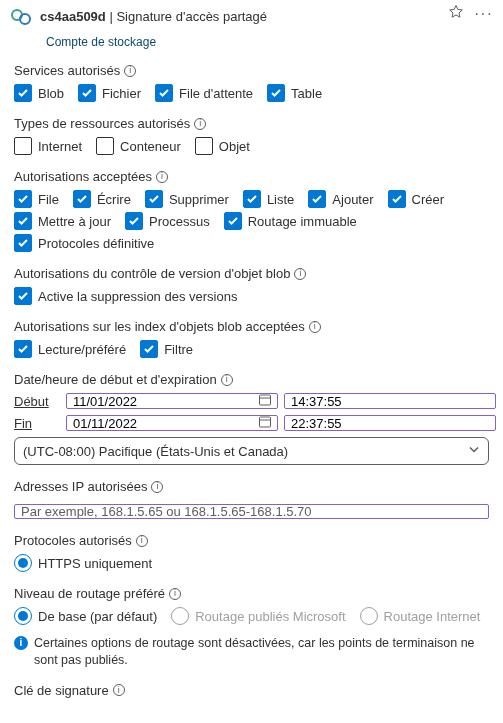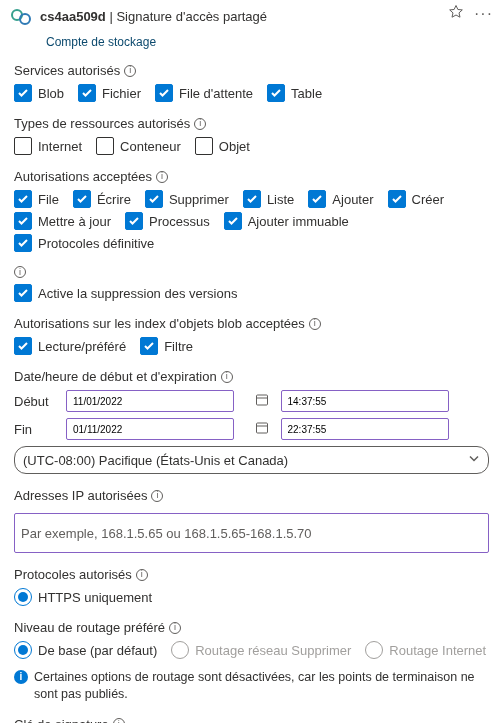--- a/index.html
+++ b/index.html
@@ -267,7 +267,7 @@
               <path d="M2 6l2.5 2.5L10 3" stroke="#fff" stroke-width="2" fill="none"></path>
             </svg>
           </span>
-          <span>Ajouter immuable</span>
+          <span>Routage immuable</span>
         </label>
       <label class="check">
           <span class="box checked">

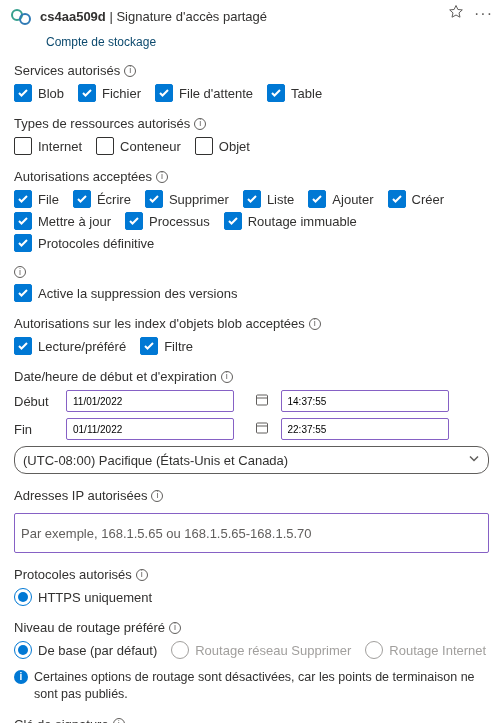--- a/index.html
+++ b/index.html
@@ -282,6 +282,7 @@
 
   <div class="section">
     <div class="section-label">
+        <span>Autorisations du contrôle de version d'objet blob</span>
         <span class="info-icon">i</span>
       </div>
     <div class="check-row">

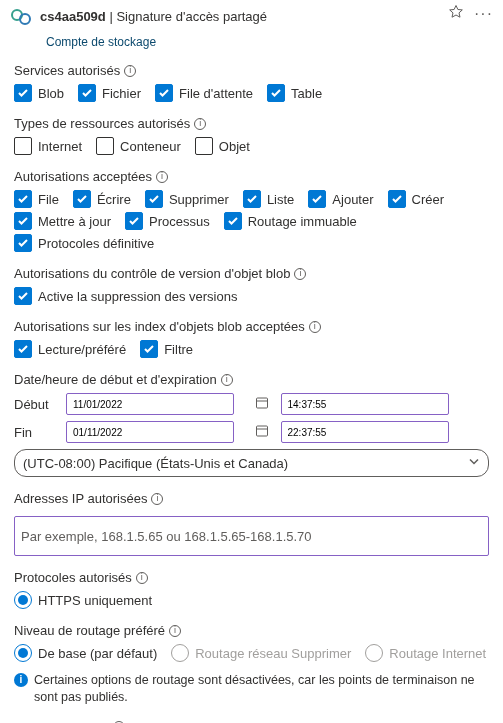--- a/index.html
+++ b/index.html
@@ -64,6 +64,7 @@
     gap: 6px 6px;
     align-items: center;
     margin-top: 6px;
+    text-decoration: underline;
   }
   .dt-label { font-size: 13px; }
   .dt-input {

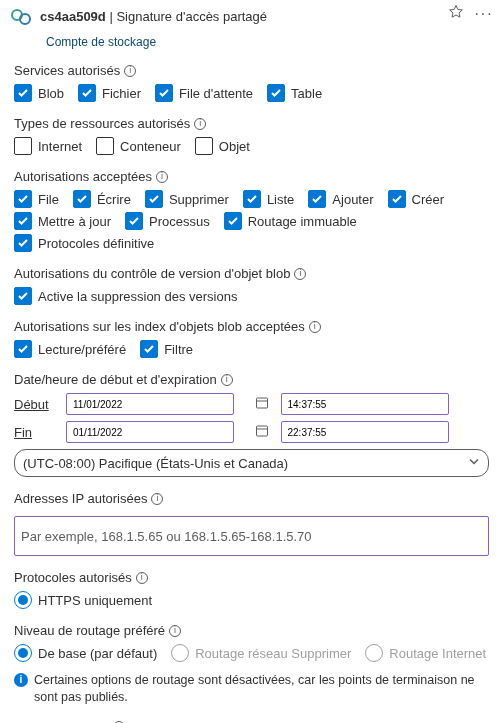--- a/index.html
+++ b/index.html
@@ -68,8 +68,8 @@
   }
   .dt-label { font-size: 13px; }
   .dt-input {
-    height: 22px; border: 1px solid #8661c5; border-radius: 2px;
-    padding: 0 28px 0 6px; font-size: 10px; font-family: inherit;
+    height: 16px; border: 1px solid #8661c5; border-radius: 2px;
+    padding: 0 28px 0 6px; font-size: 13px; font-family: inherit;
     position: relative; background: #fff;
   }
   .dt-wrap { position: relative; }

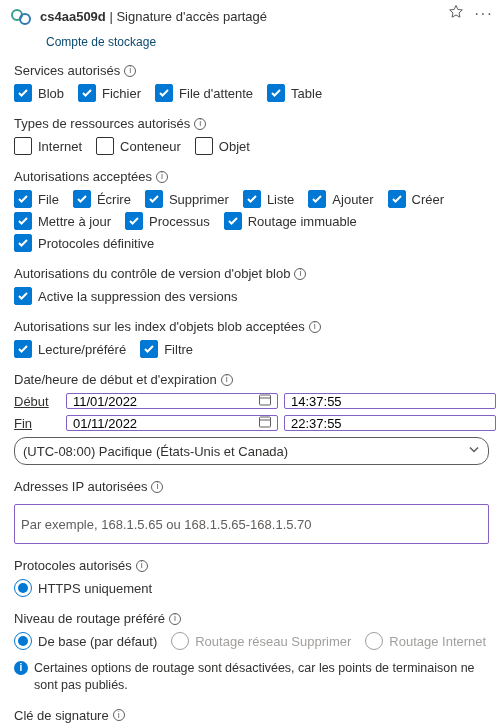--- a/index.html
+++ b/index.html
@@ -78,7 +78,7 @@
     color: #605e5c; pointer-events: none;
   }
   .tz-select {
-    margin-top: 6px; height: 28px; border: 1px solid #605e5c; border-radius: 12px;
+    margin-top: 6px; height: 28px; border: 1px solid #605e5c; border-radius: 6px;
     padding: 0 44px 0 8px; font-size: 13px; position: relative; background: #fff;
     display: flex; align-items: center; cursor: pointer;
   }

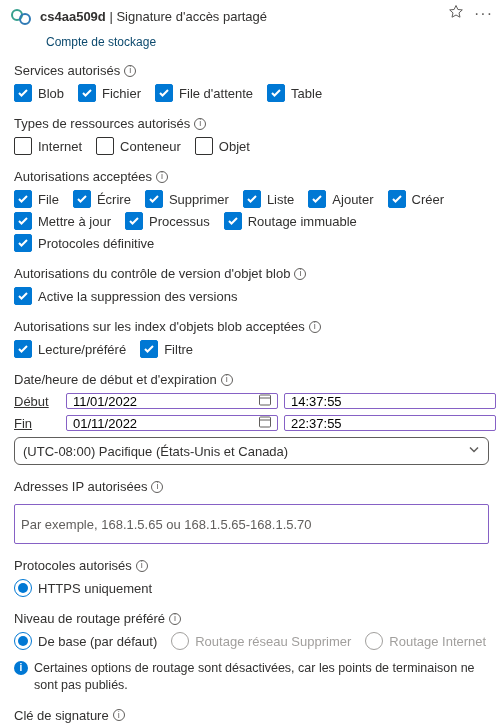--- a/index.html
+++ b/index.html
@@ -84,7 +84,7 @@
   }
   .tz-select .chev { position: absolute; right: 8px; top: 50%; transform: translateY(-50%); color: #605e5c; }
   .text-input {
-    width: 100%; height: 40px; border: 1px solid #8661c5; border-radius: 2px;
+    width: 100%; height: 15px; border: 1px solid #8661c5; border-radius: 2px;
     padding: 0 6px; font-size: 13px; font-family: inherit; margin-top: 4px;
   }
   .text-input::placeholder { color: #605e5c; }

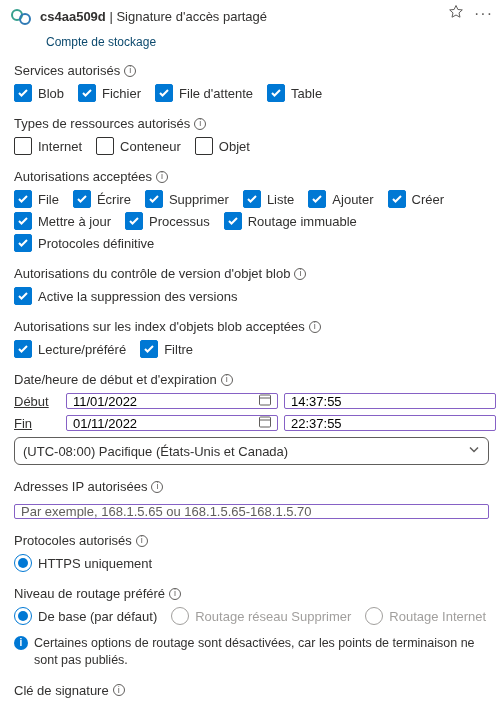--- a/index.html
+++ b/index.html
@@ -388,7 +388,7 @@
         </label>
       <label class="radio disabled">
           <span class="rbox"></span>
-          <span>Routage réseau Supprimer</span>
+          <span>Routage publiés Microsoft</span>
         </label>
       <label class="radio disabled">
           <span class="rbox"></span>

